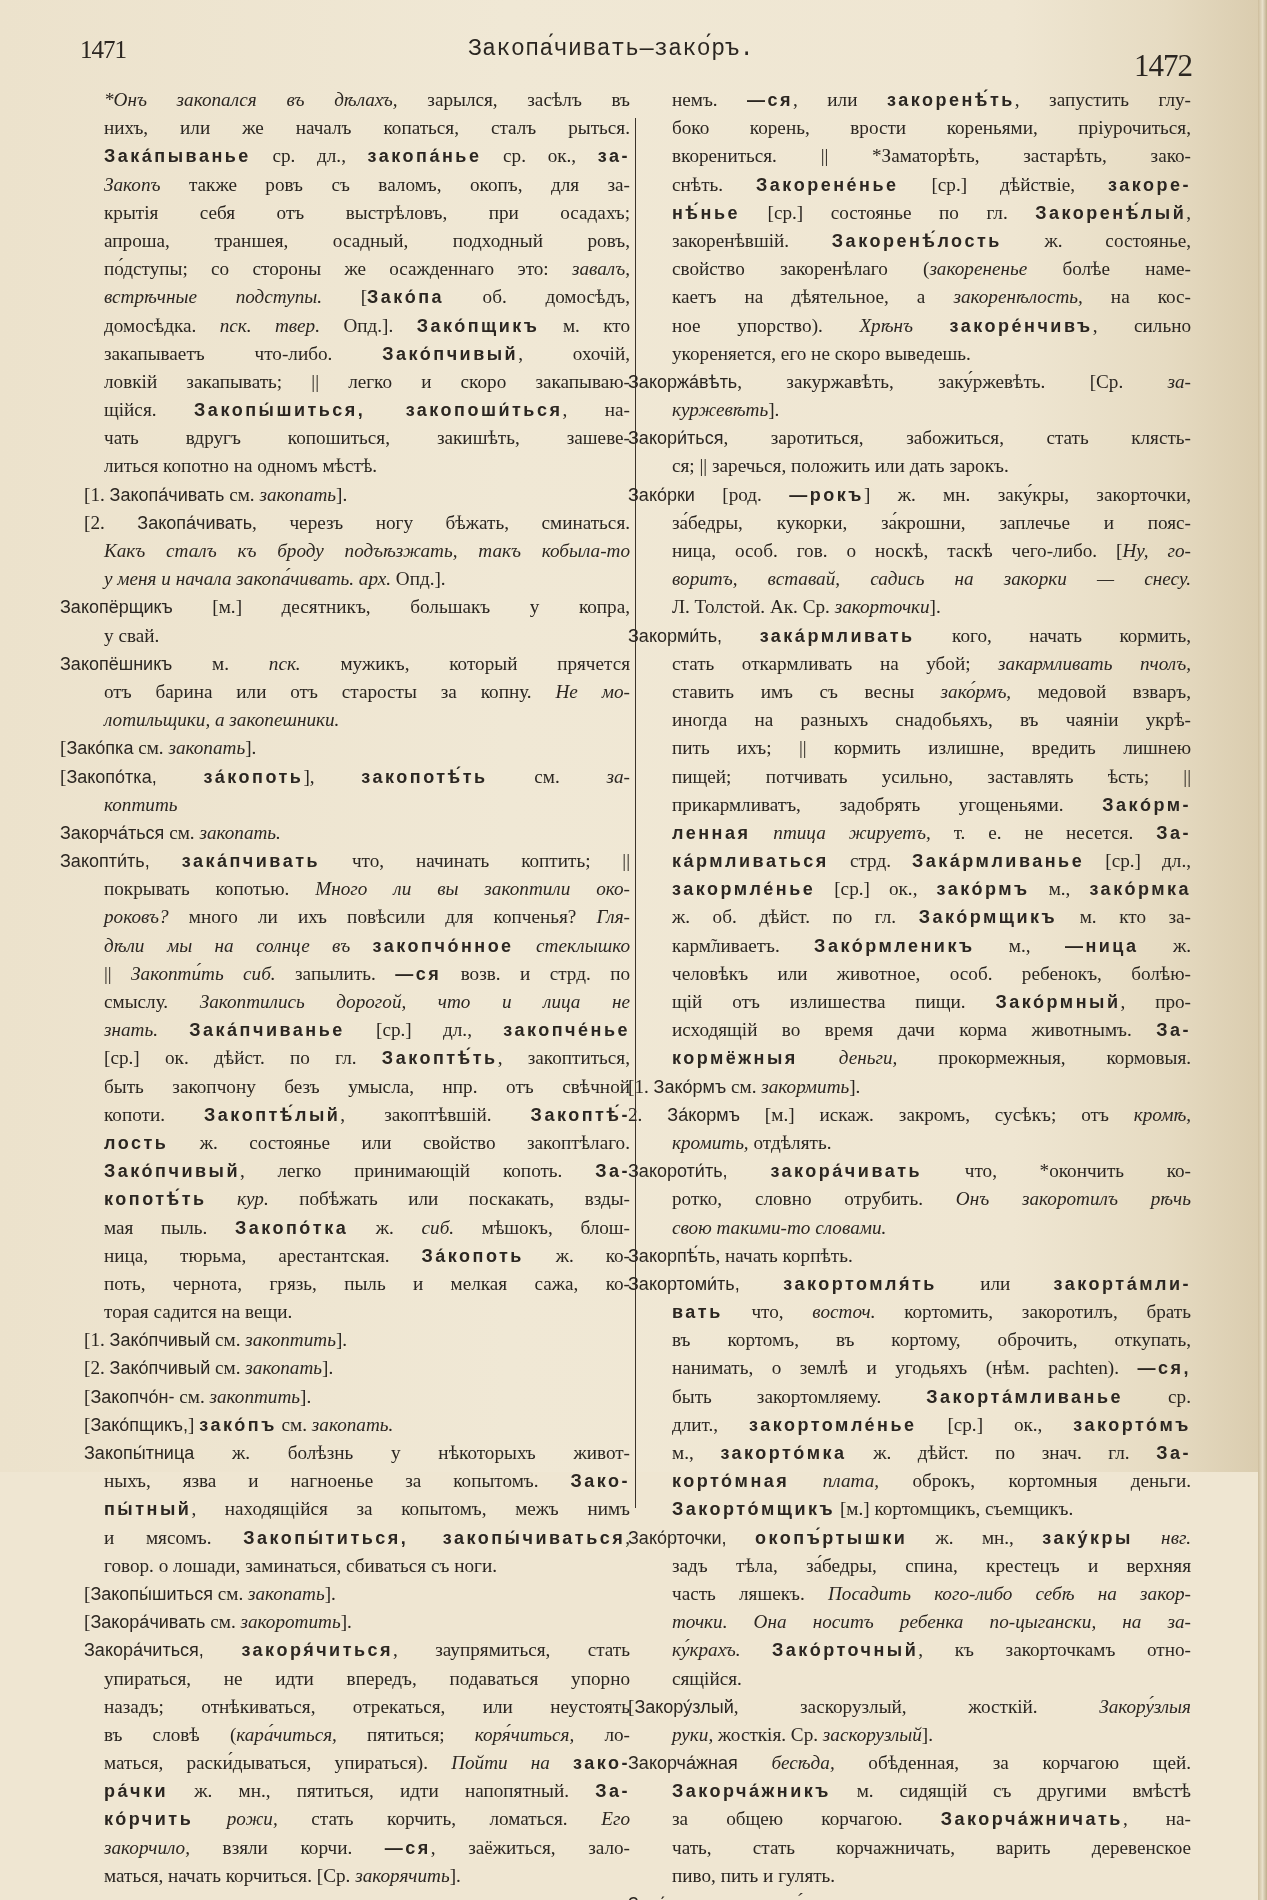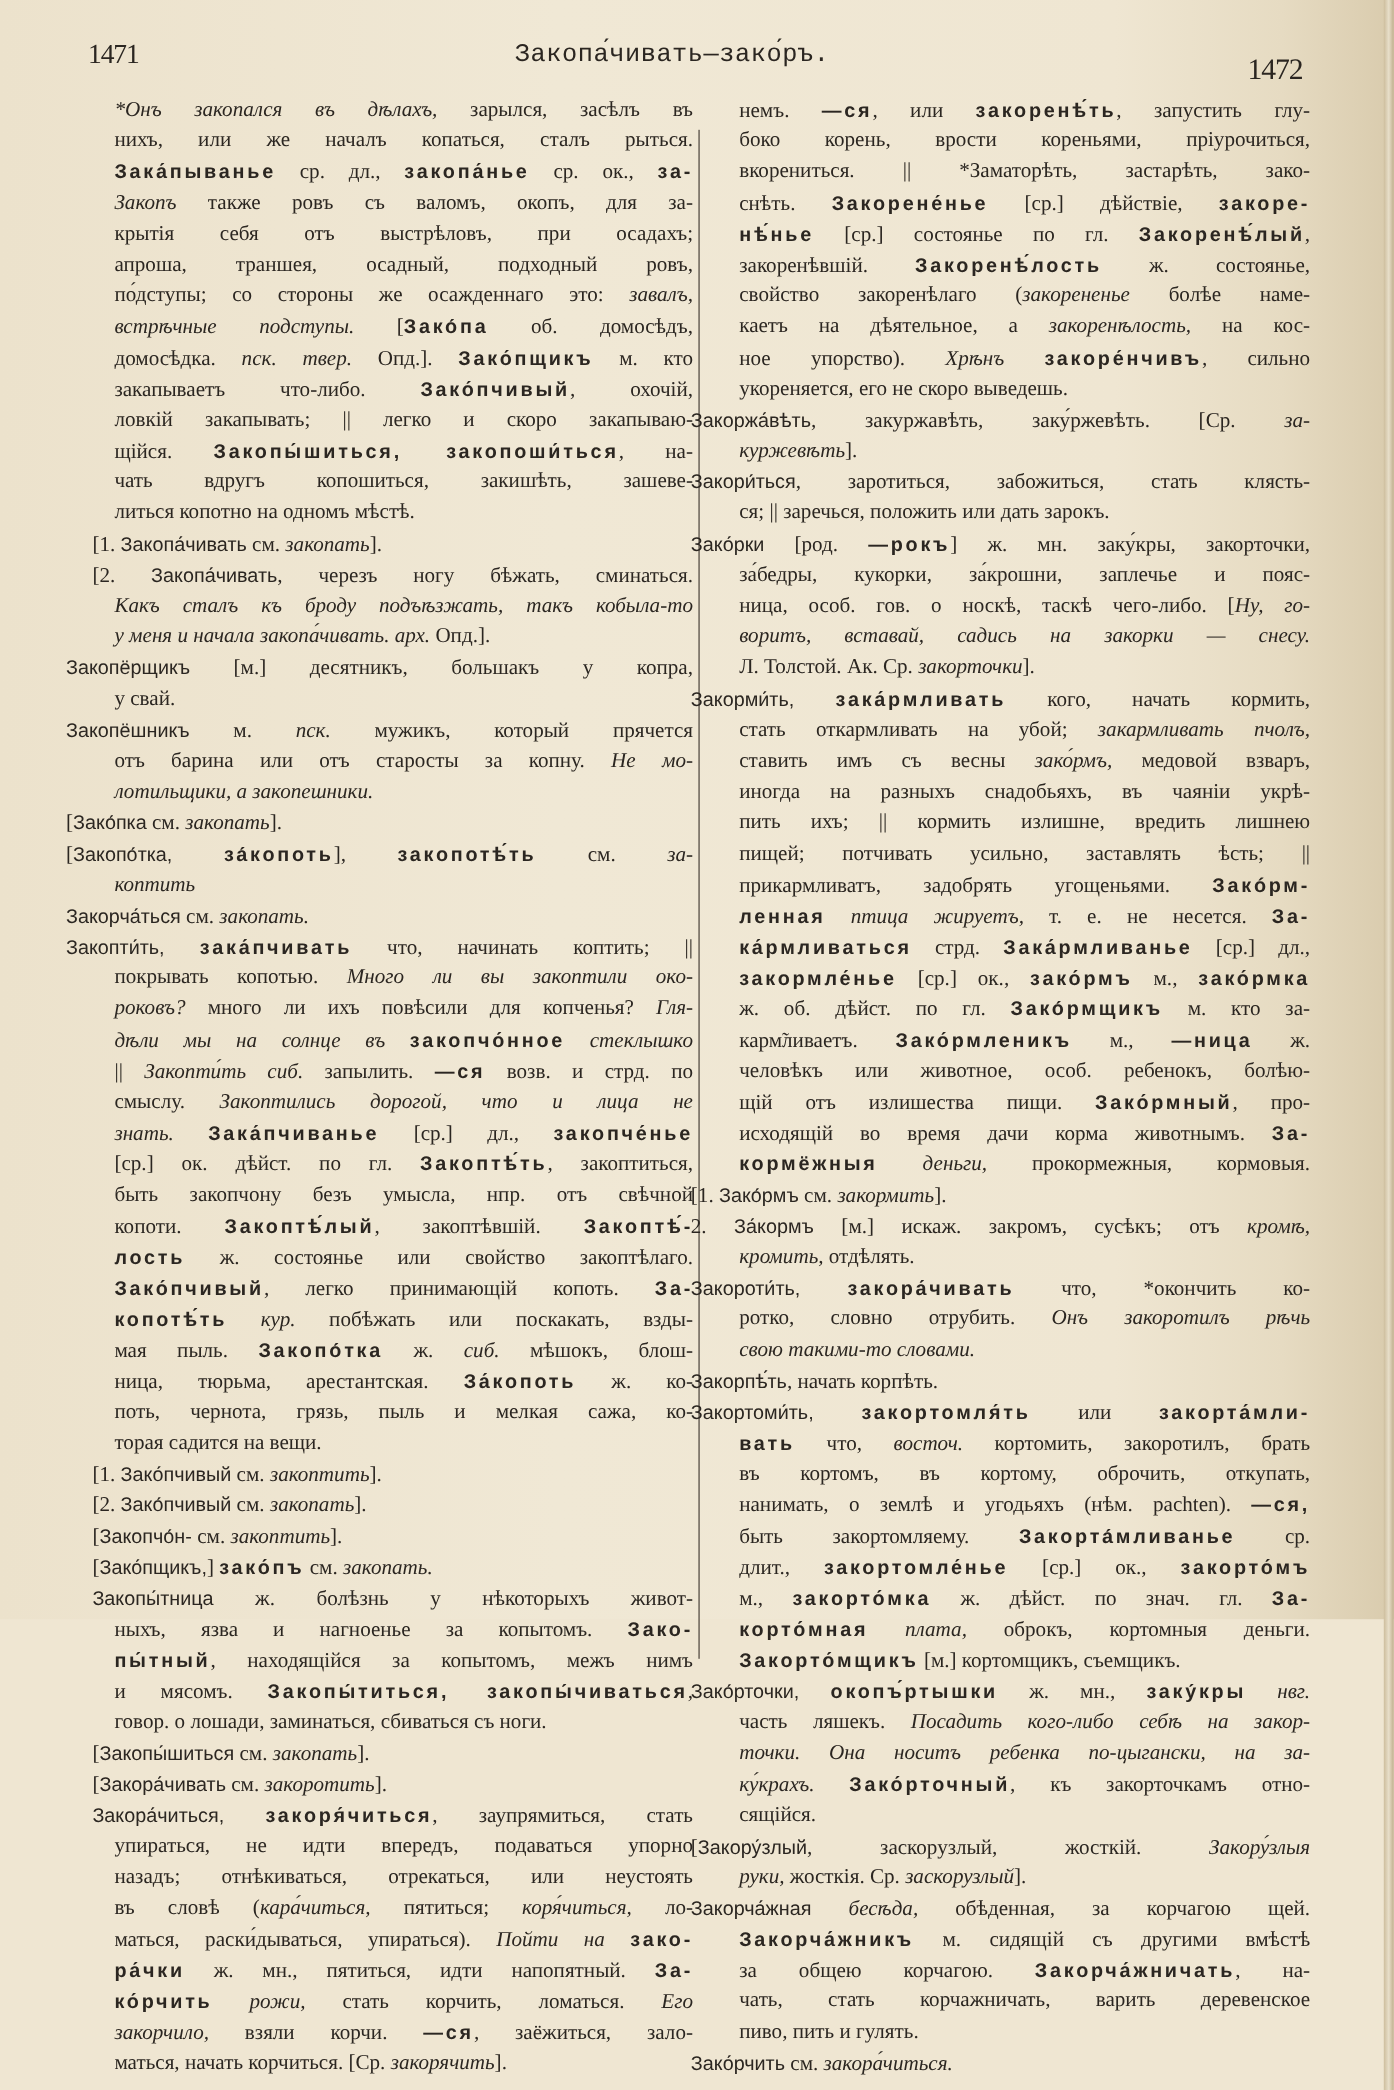--- a/index.html
+++ b/index.html
@@ -20,7 +20,7 @@
   }
   .header { position: absolute; top: 36px; left: 0; width: 1267px; height: 30px; }
   .page-num-left { position: absolute; left: 80px; top: 0; font-size: 25px; letter-spacing: -1px; }
-  .page-num-right { position: absolute; left: 1134px; top: 12px; font-size: 27px; letter-spacing: -1px; }
+  .page-num-right { position: absolute; left: 1134px; top: 12px; font-size: 31px; letter-spacing: -1px; }
   .running-head {
     position: absolute; left: 468px; top: 0; font-family: "Liberation Mono", "DejaVu Sans Mono", monospace;
     font-size: 23px; letter-spacing: 0.5px;

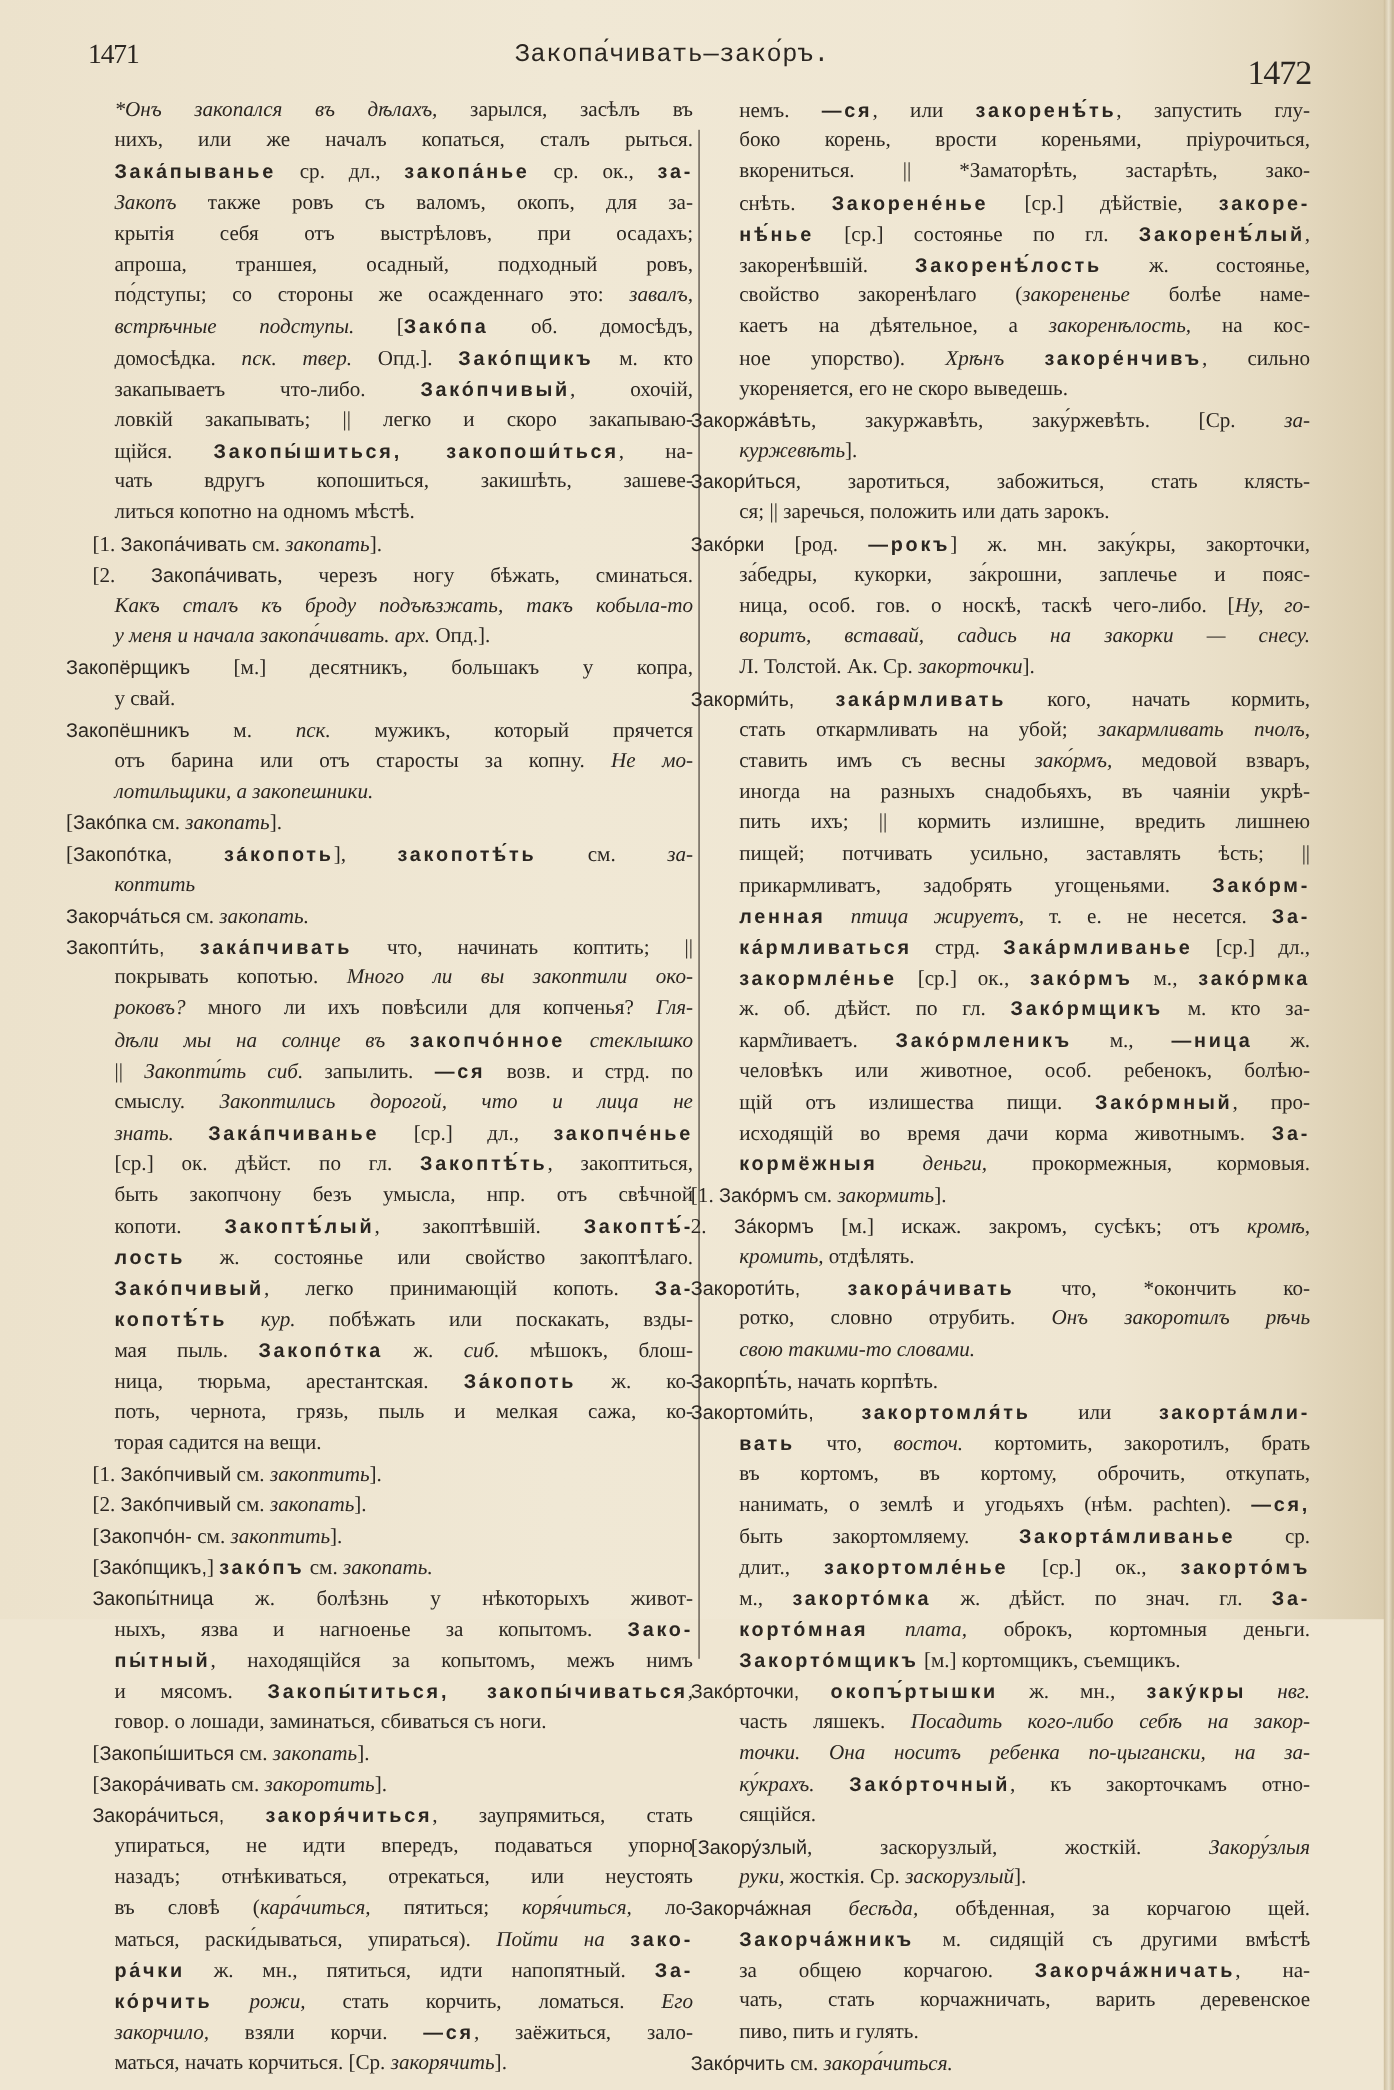--- a/index.html
+++ b/index.html
@@ -173,6 +173,7 @@
       <div class="line i1"><span class="seg bs">корто́мная</span><span class="seg"> </span><span class="seg it">плата,</span><span class="seg"> оброкъ, кортомныя деньги.</span></div>
       <div class="line i1 last"><span class="seg bs">Закорто́мщикъ</span><span class="seg"> [м.] кортомщикъ, съемщикъ.</span></div>
       <div class="line i0"><span class="seg b">Зако́рточки, </span><span class="seg bs">окопъ́ртышки</span><span class="seg"> ж. мн., </span><span class="seg bs">заку́кры</span><span class="seg"> </span><span class="seg it">нвг.</span></div>
+      <div class="line i1"><span class="seg">задъ тѣла, за́бедры, спина, крестецъ и верхняя</span></div>
       <div class="line i1"><span class="seg">часть ляшекъ. </span><span class="seg it">Посадить кого-либо себѣ на закор-</span></div>
       <div class="line i1"><span class="seg it">точки. Она носитъ ребенка по-цыгански, на за-</span></div>
       <div class="line i1"><span class="seg it">ку́крахъ.</span><span class="seg"> </span><span class="seg bs">Зако́рточный</span><span class="seg">, къ закорточкамъ отно-</span></div>

